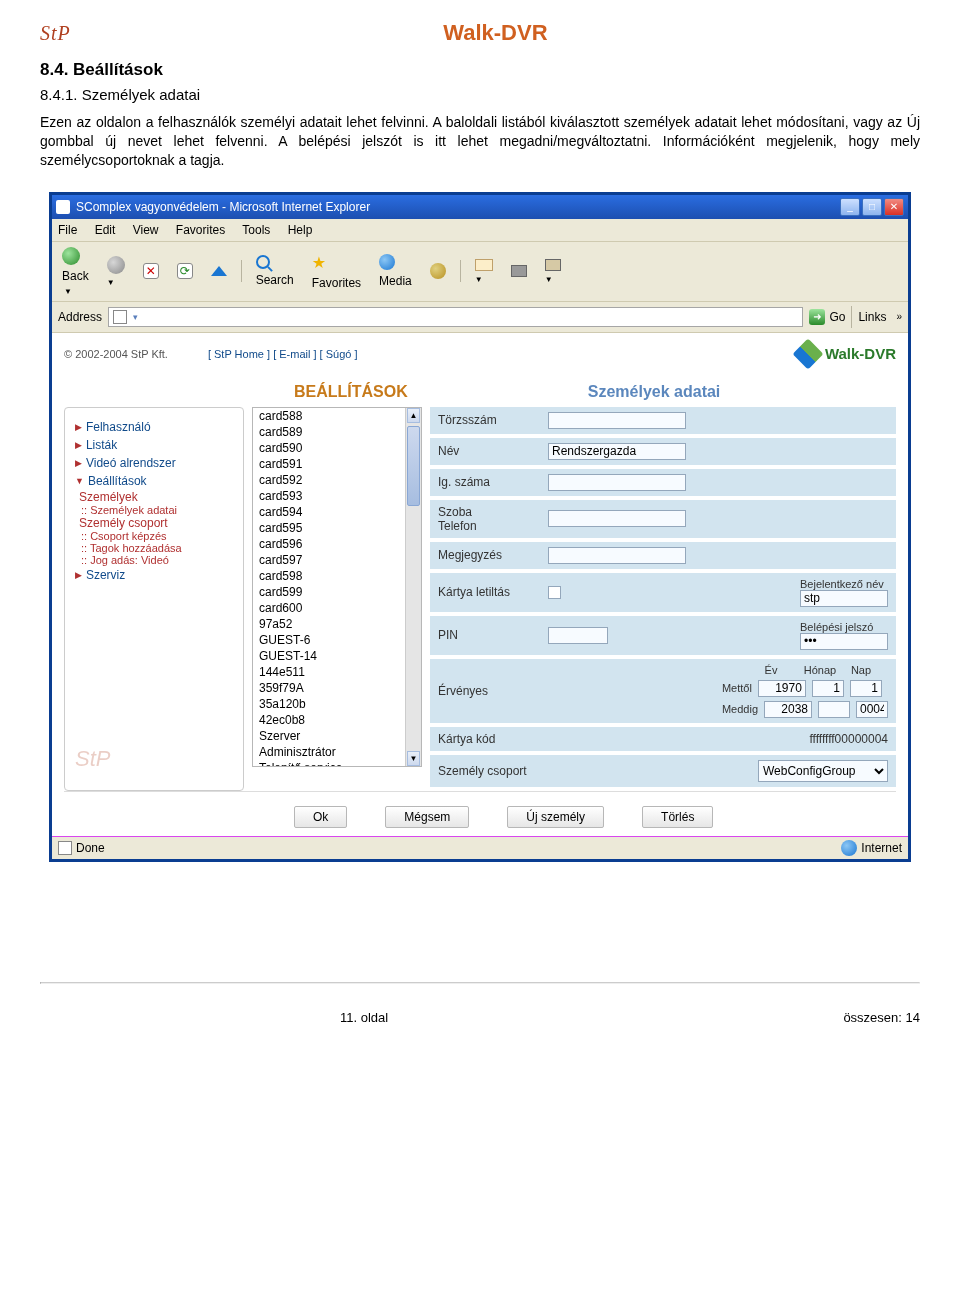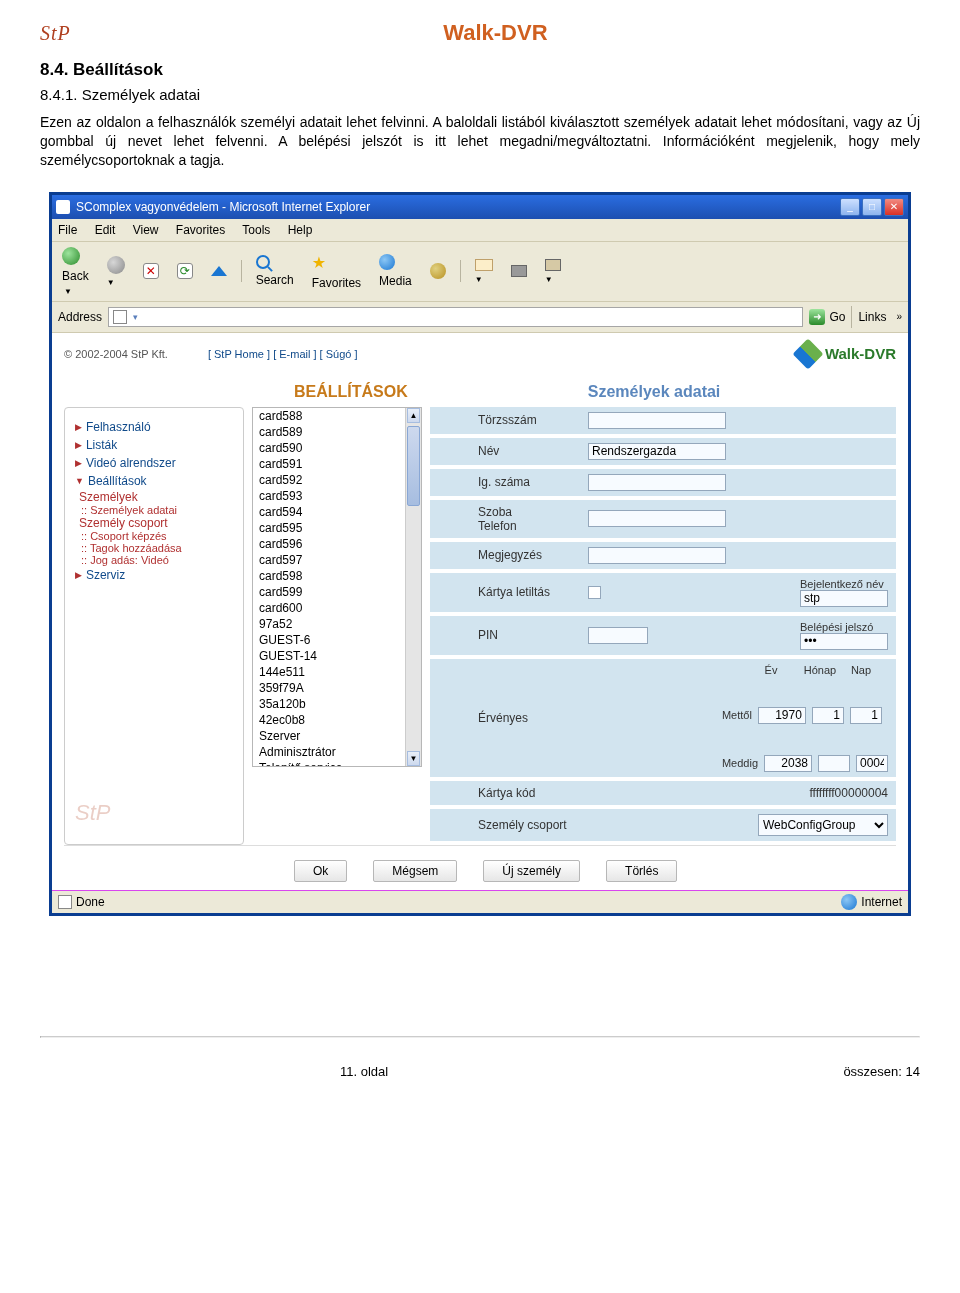--- a/index.html
+++ b/index.html
@@ -68,7 +68,7 @@
   .form-pane { flex:1; }
   .form-row { display:flex; align-items:center; background:#d2e4ef; border-bottom:4px solid #fff; padding:5px 8px; font-size:12px; color:#333; }
   .form-row.tall { min-height:32px;}
-  .form-row .lbl { width:110px;margin-left:40px; }
+  .form-row .lbl { width:110px; }
   .txt-field { border:1px solid #94a7bb; background:#f7fbff; height:17px; padding:0 3px; font-size:12px;}
   .txt-field.w150 { width:138px;}
   .txt-field.w90 { width:88px;}

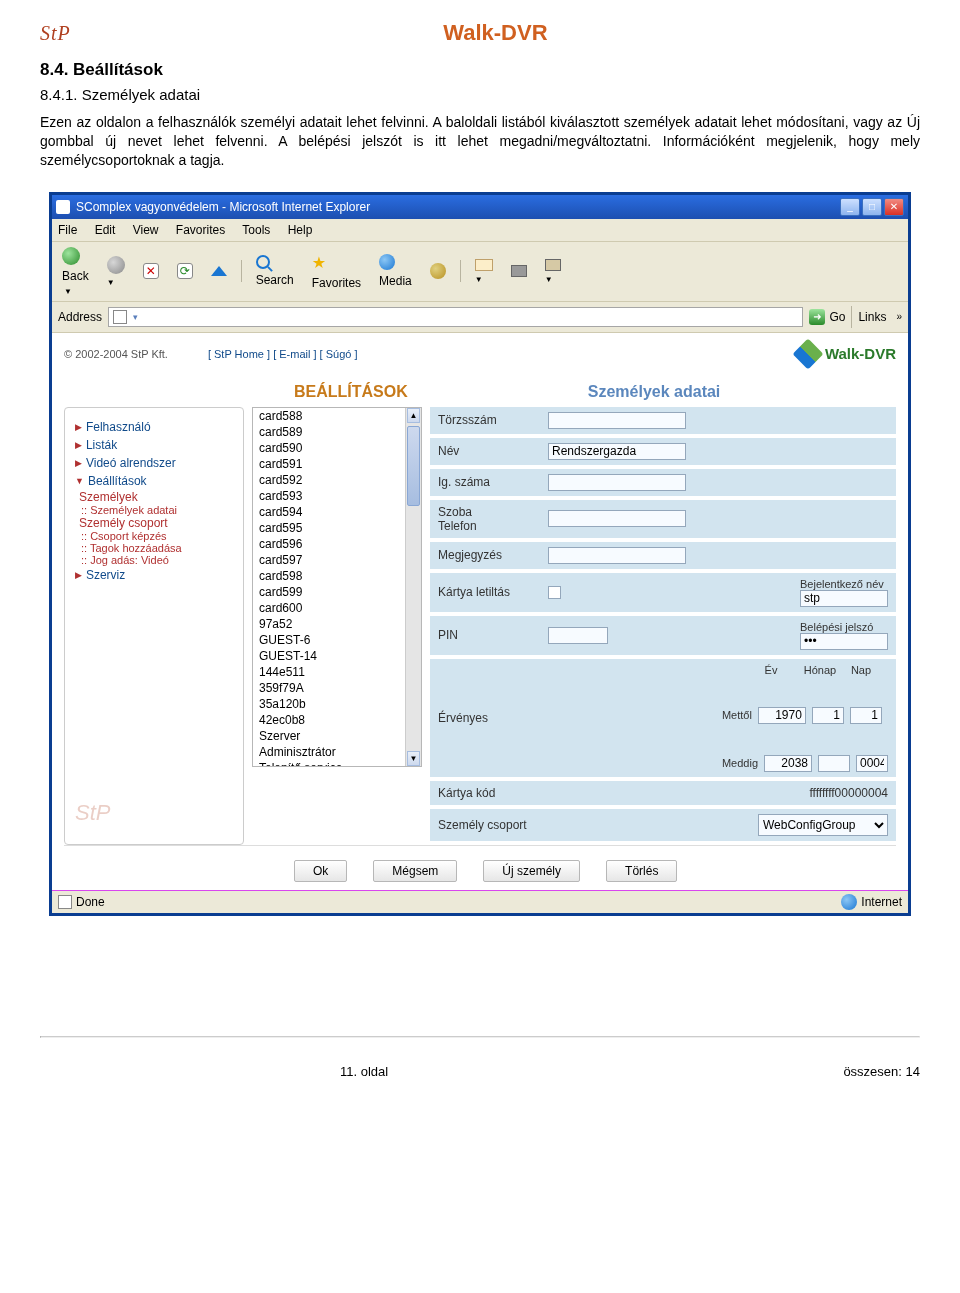--- a/index.html
+++ b/index.html
@@ -78,7 +78,7 @@
   .date-block { display:flex; flex-direction:column; gap:4px; font-size:11px;}
   .date-hdr { display:flex; gap:4px; justify-content:flex-end; padding-right:10px;}
   .date-hdr span { display:inline-block; text-align:center;}
-  .date-row2 { display:flex; align-items:center; gap:6px;margin-top:27px;}
+  .date-row2 { display:flex; align-items:center; gap:6px;}
   .sel { border:1px solid #94a7bb; background:#f7fbff; height:22px; font-size:12px; }
   .btn-row { background:#fff; padding:14px 0 8px 230px; display:flex; gap:26px; border-top:1px solid #ddd;}
   .btn3d { border:1px solid #b7b7b7; background:linear-gradient(#fff,#e6e6e6); padding:3px 18px; font-size:12px; border-radius:2px;}

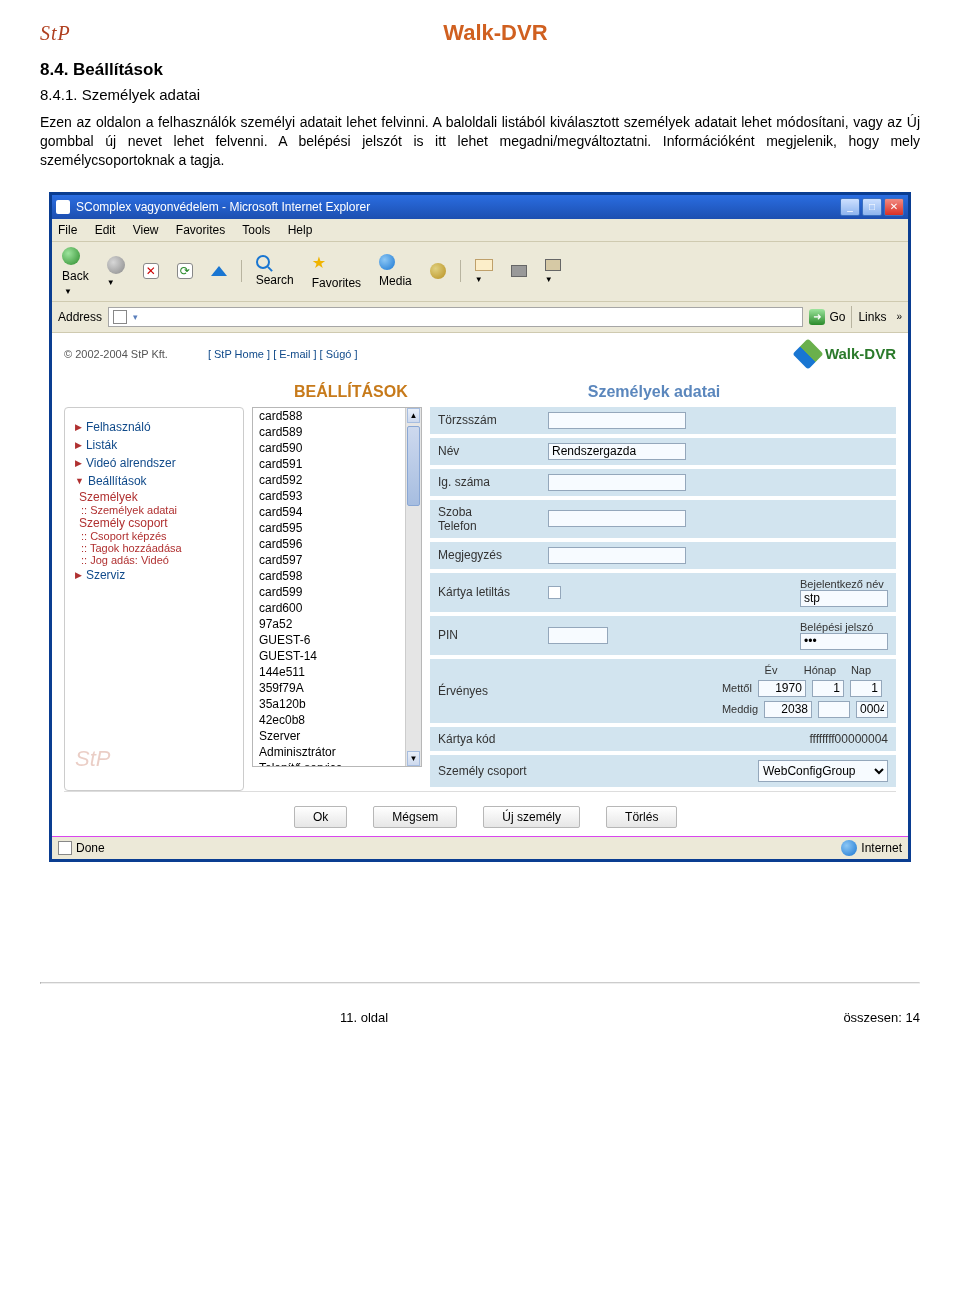--- a/index.html
+++ b/index.html
@@ -80,7 +80,7 @@
   .date-hdr span { display:inline-block; text-align:center;}
   .date-row2 { display:flex; align-items:center; gap:6px;}
   .sel { border:1px solid #94a7bb; background:#f7fbff; height:22px; font-size:12px; }
-  .btn-row { background:#fff; padding:14px 0 8px 230px; display:flex; gap:26px; border-top:1px solid #ddd;}
+  .btn-row { background:#fff; padding:14px 0 8px 230px; display:flex; gap:38px; border-top:1px solid #ddd;}
   .btn3d { border:1px solid #b7b7b7; background:linear-gradient(#fff,#e6e6e6); padding:3px 18px; font-size:12px; border-radius:2px;}
   .statusbar { background:#ece9d8; border-top:1px solid #d946ef; padding:3px 6px; display:flex; align-items:center; font-size:12px;}
   .statusbar .pg { width:14px;height:14px;border:1px solid #888;background:#fff;margin-right:4px;}

